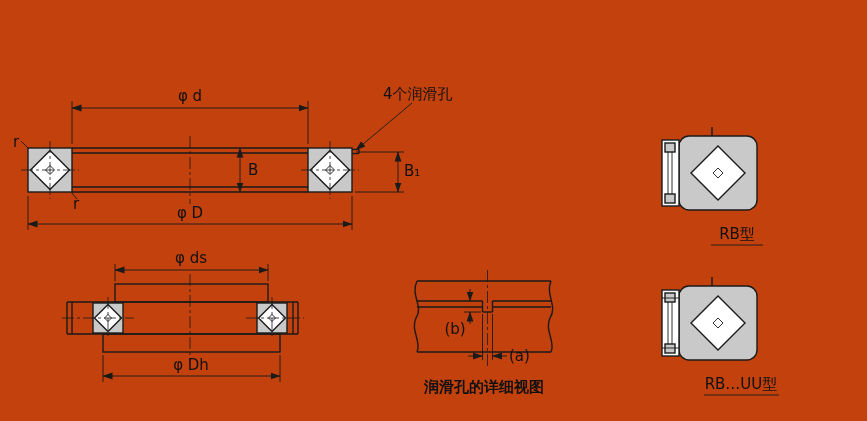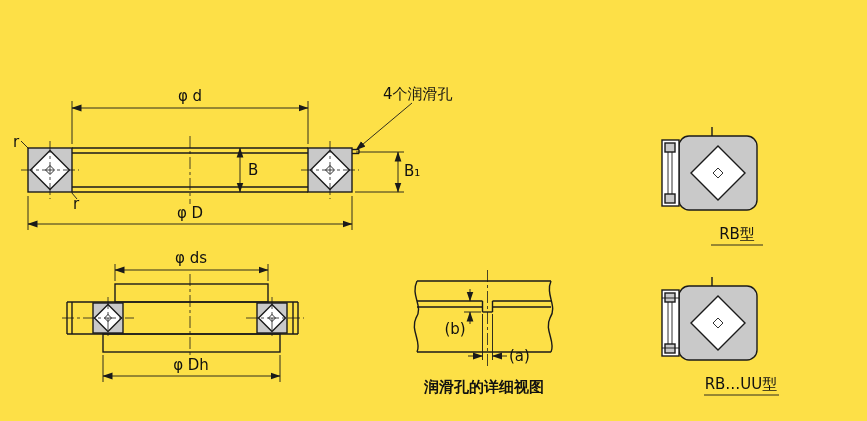--- a/index.html
+++ b/index.html
@@ -4,7 +4,7 @@
 <style>
   html,body { margin:0; padding:0; background:#ffffff; }
   #stage {
-    position:relative; width:867px; height:421px; background:#fde047;
+    position:relative; width:867px; height:421px; background:#c2410c;
     font-family:"DejaVu Sans", sans-serif; overflow:hidden;
   }
   svg text {

